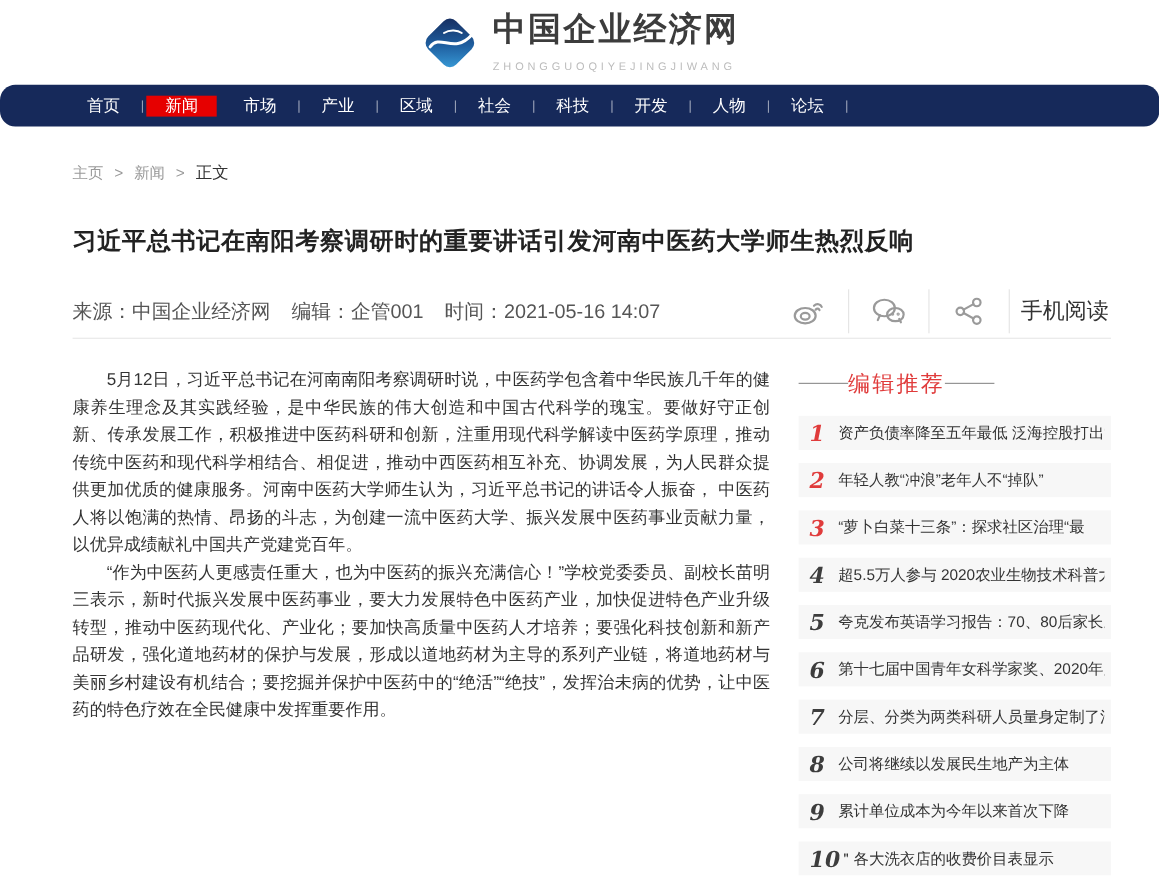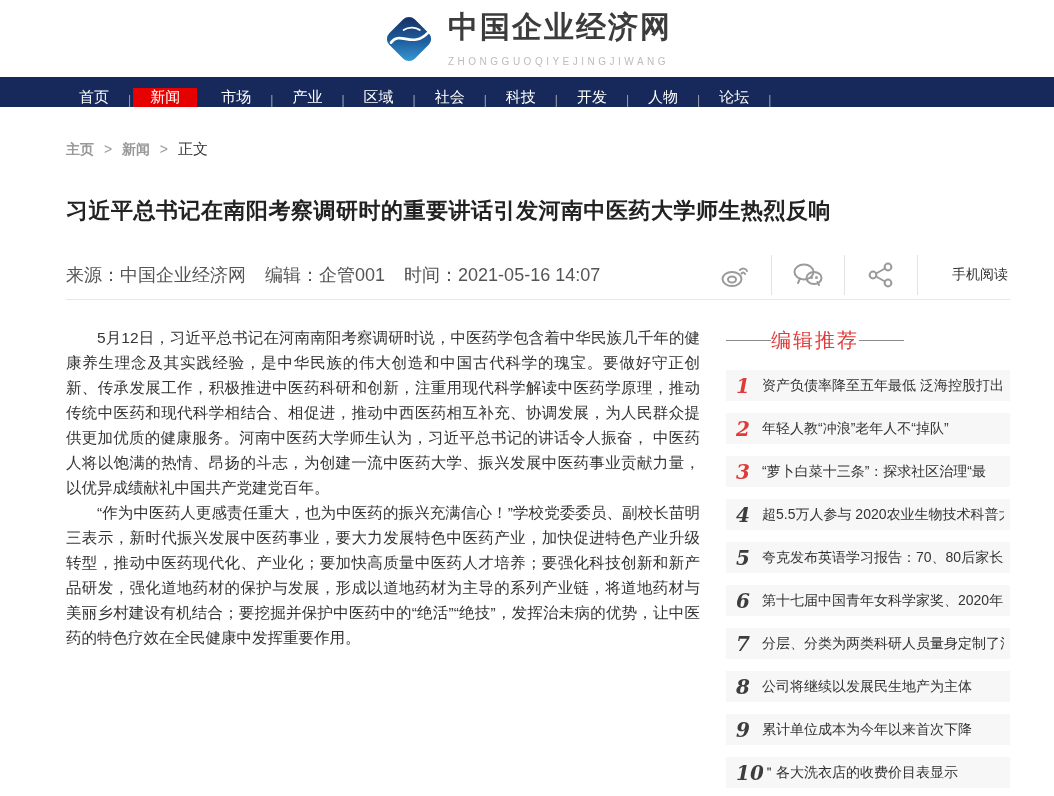--- a/index.html
+++ b/index.html
@@ -14,7 +14,7 @@
   .logo-pinyin { font-size: 10px; color: #bcbcbc; letter-spacing: 3.5px; margin-top: 13px; }
 
   
-  .nav { height: 30px; background: #16295a; display: flex; align-items: flex-end; padding-left: 62px; }
+  .nav { height: 38px; background: #16295a; display: flex; align-items: center; padding-left: 62px; border-radius: 14px; }
   .nav-item { display: flex; align-items: center; padding: 0 17px; color: #fff; font-size: 15px; cursor: pointer; }
   .nav-item.active { background: #e60000; }
   .nav-sep { display: flex; align-items: center; color: rgba(255,255,255,.55); font-size: 12px; padding: 0 2px; }

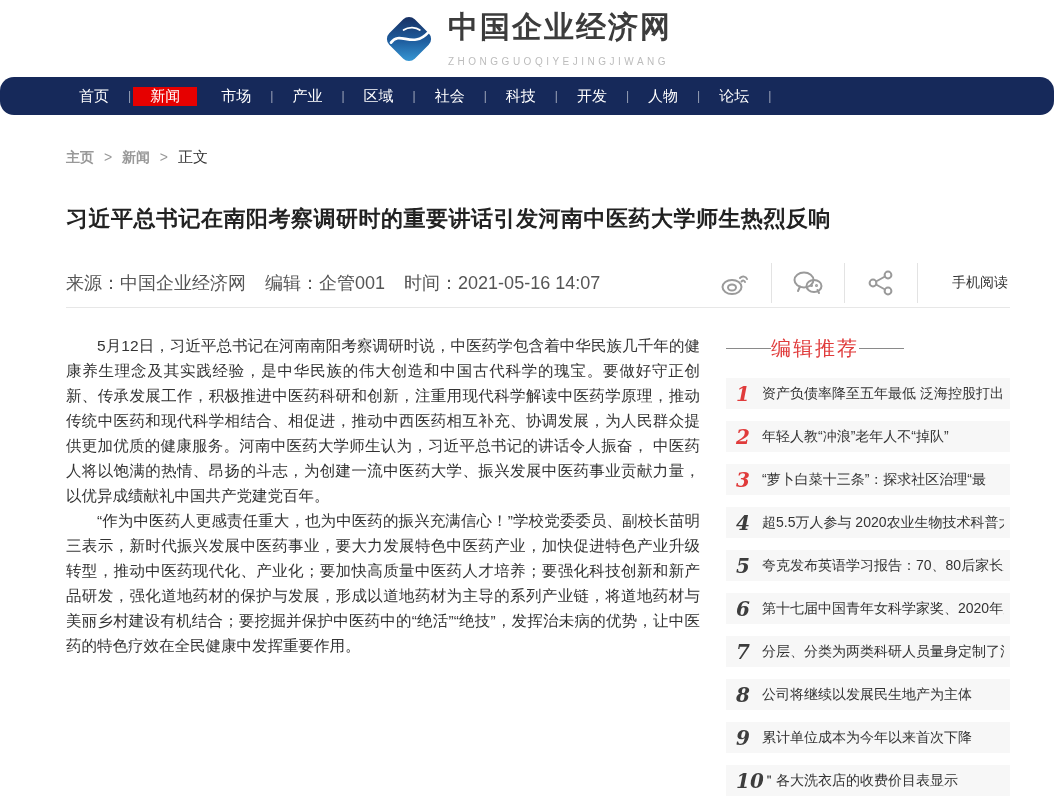--- a/index.html
+++ b/index.html
@@ -22,7 +22,7 @@
 
   
   .breadcrumb { margin: 33px 0 0 66px; font-size: 14px; color: #999; }
-  .breadcrumb .bc-link { cursor: pointer; font-weight: bold; }
+  .breadcrumb .bc-link { cursor: pointer; }
   .breadcrumb .bc-sep { margin: 0 6px; color: #999; }
   .breadcrumb .bc-current { color: #333; font-size: 15px; }
 

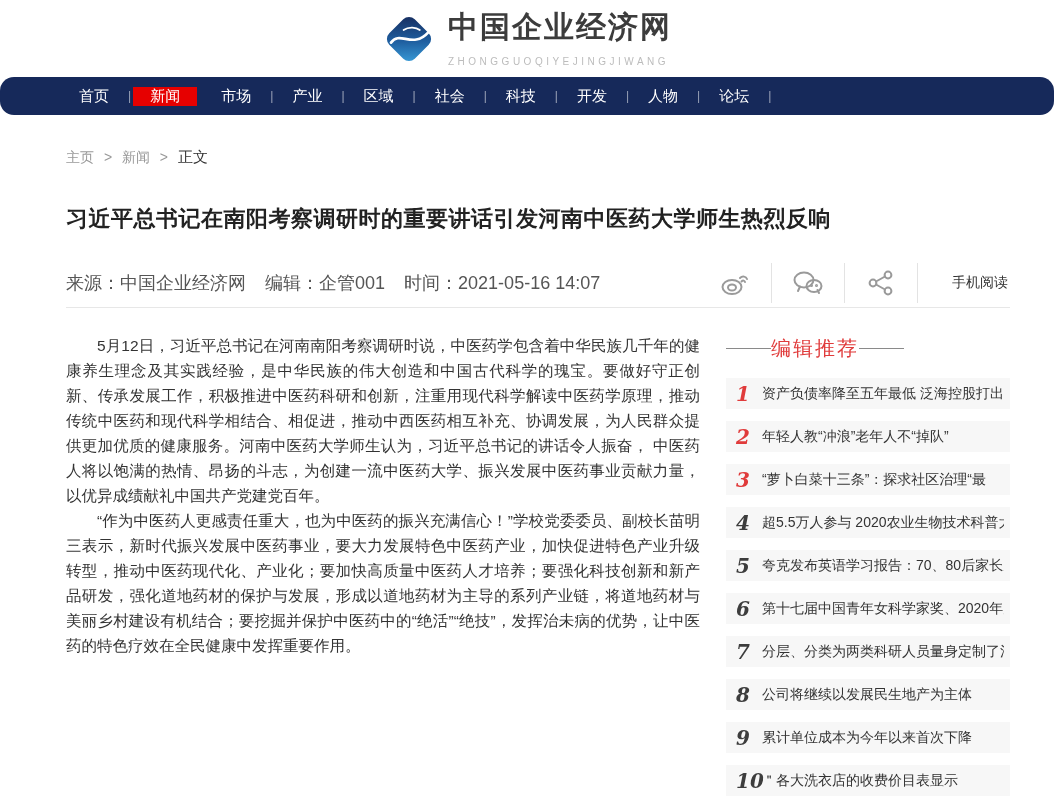--- a/index.html
+++ b/index.html
@@ -35,7 +35,7 @@
   .icon-cell { width: 73px; height: 40px; display: flex; align-items: center; justify-content: center;
     border-right: 1px solid #e3e3e3; cursor: pointer; }
   .icon-cell svg { stroke: #9a9a9a; fill: none; stroke-width: 2; stroke-linecap: round; }
-  .mobile-cell { width: 92px; text-align: right; font-size: 14px; color: #333; cursor: pointer; padding-right: 2px; }
+  .mobile-cell { width: 92px; text-align: right; font-size: 20px; color: #333; cursor: pointer; padding-right: 2px; }
 
   
   .main { display: flex; margin: 25px 44px 0 66px; }

